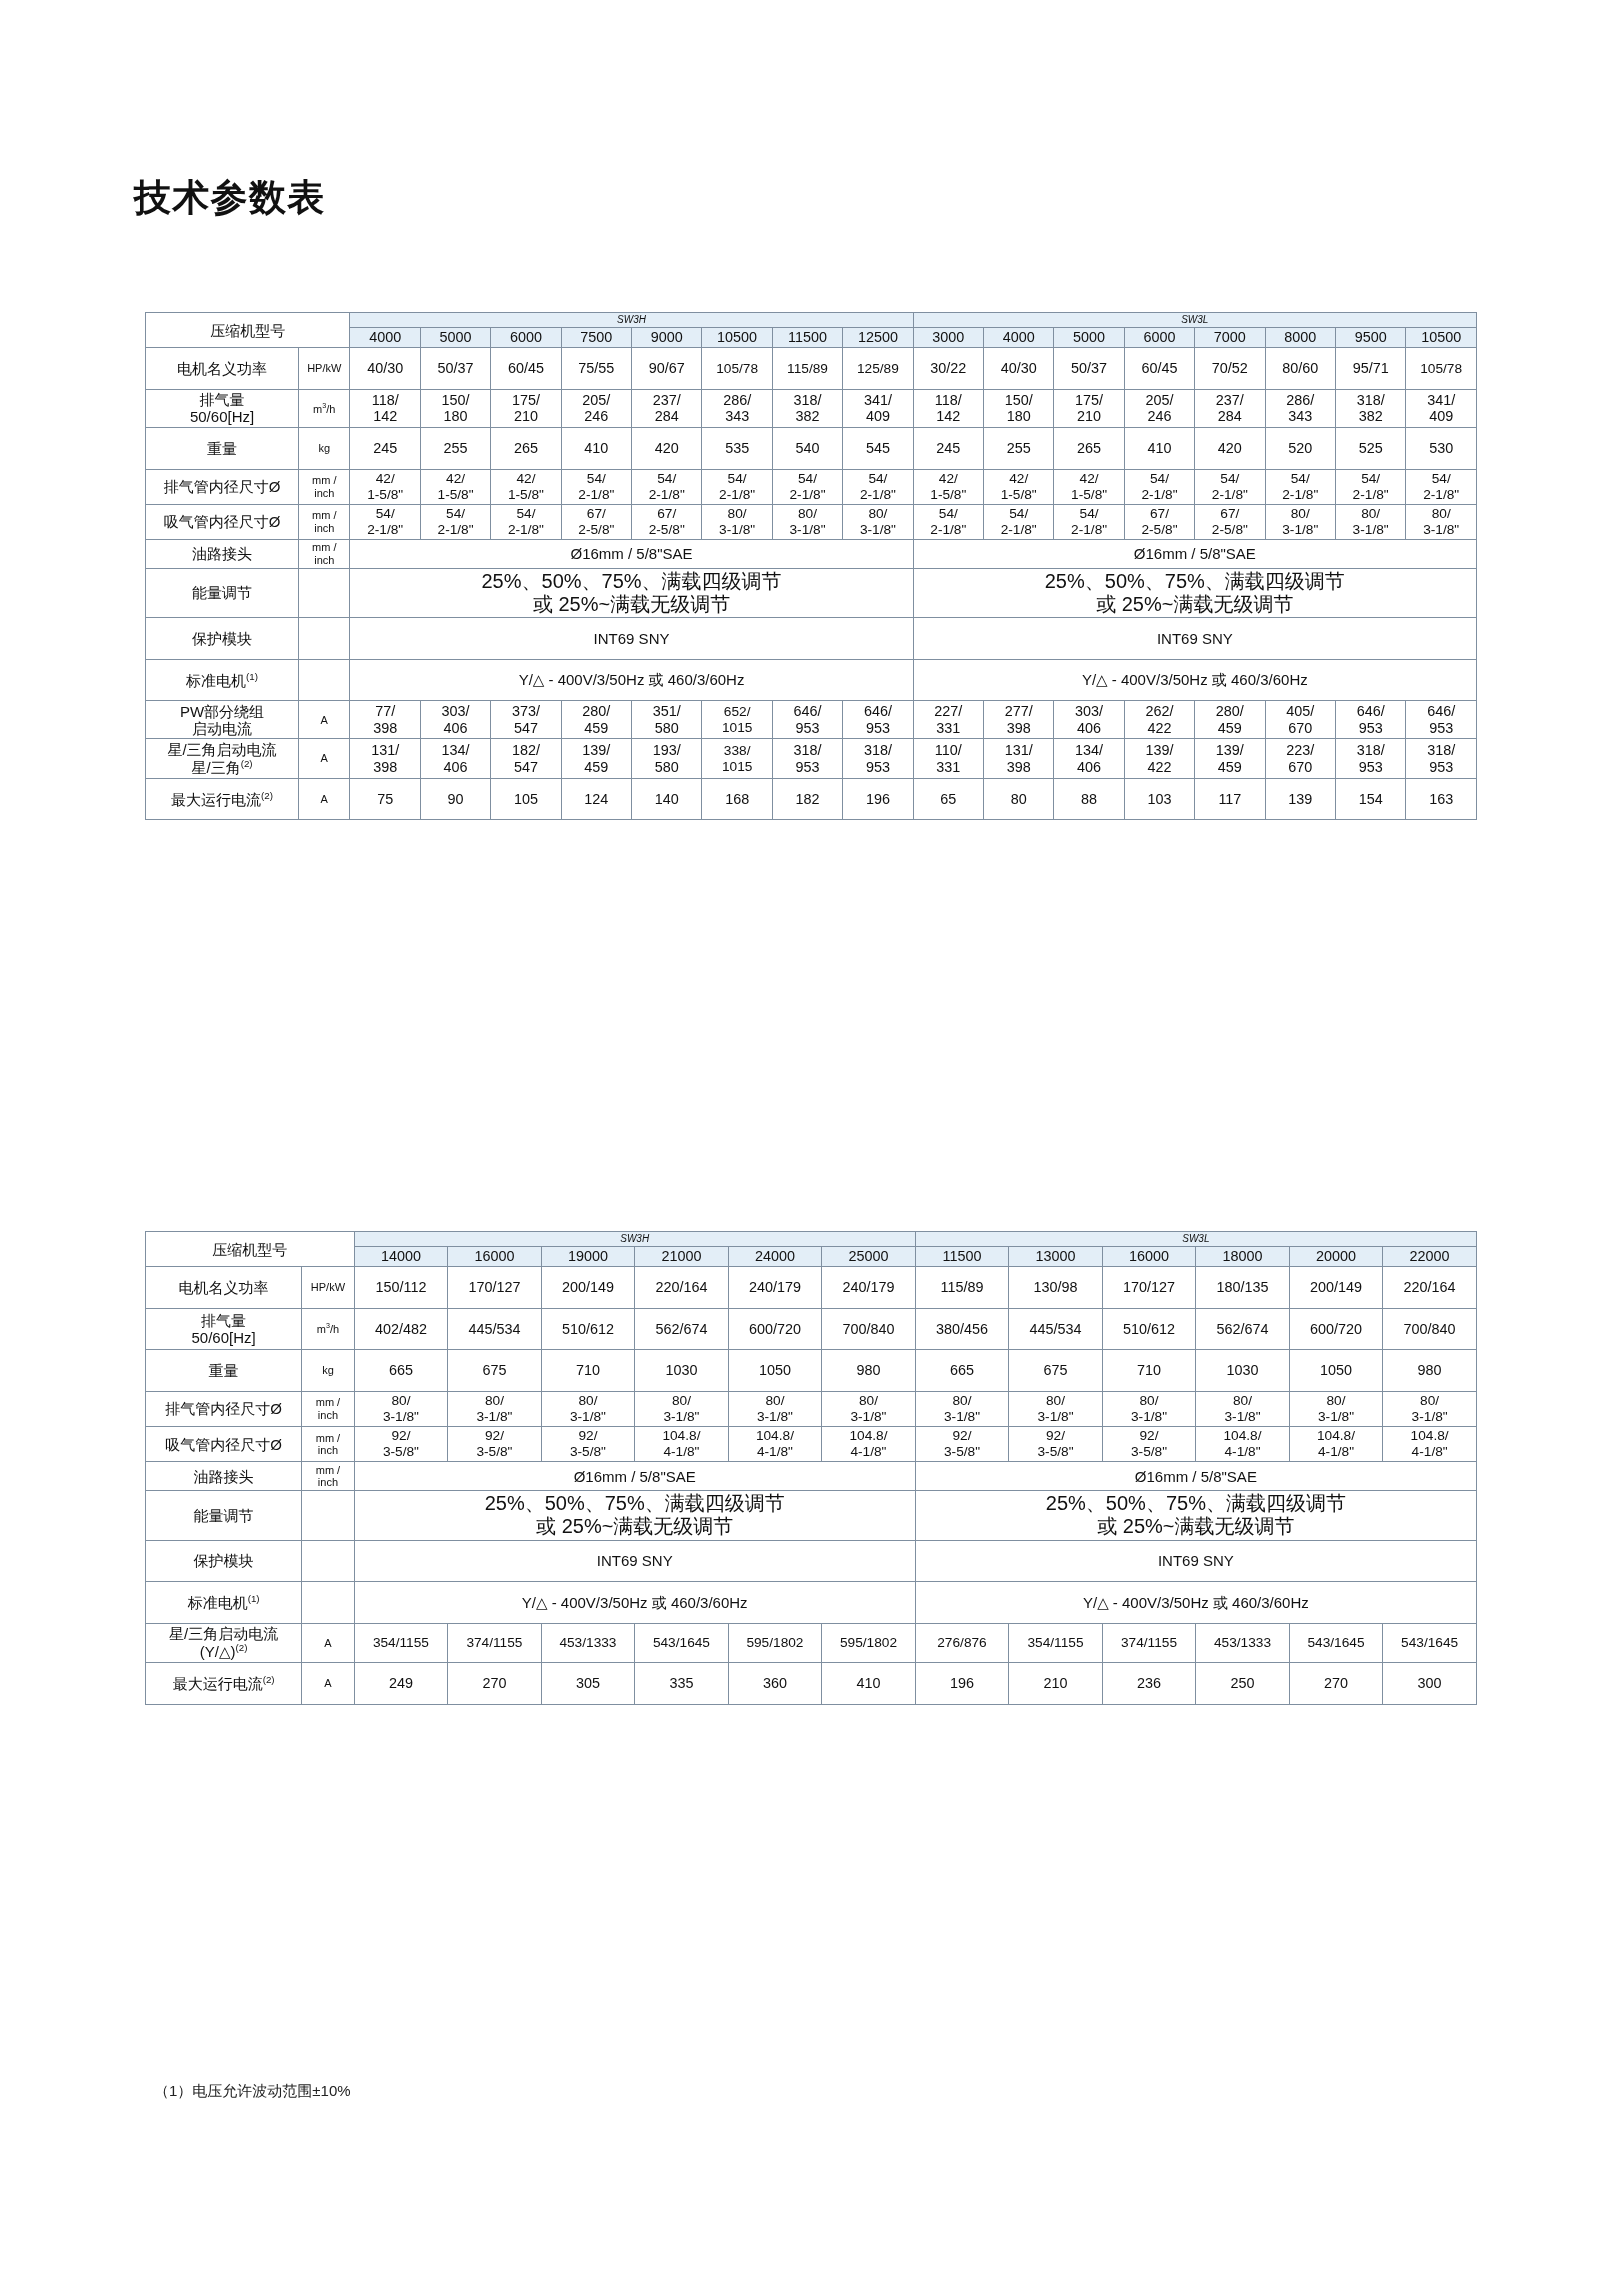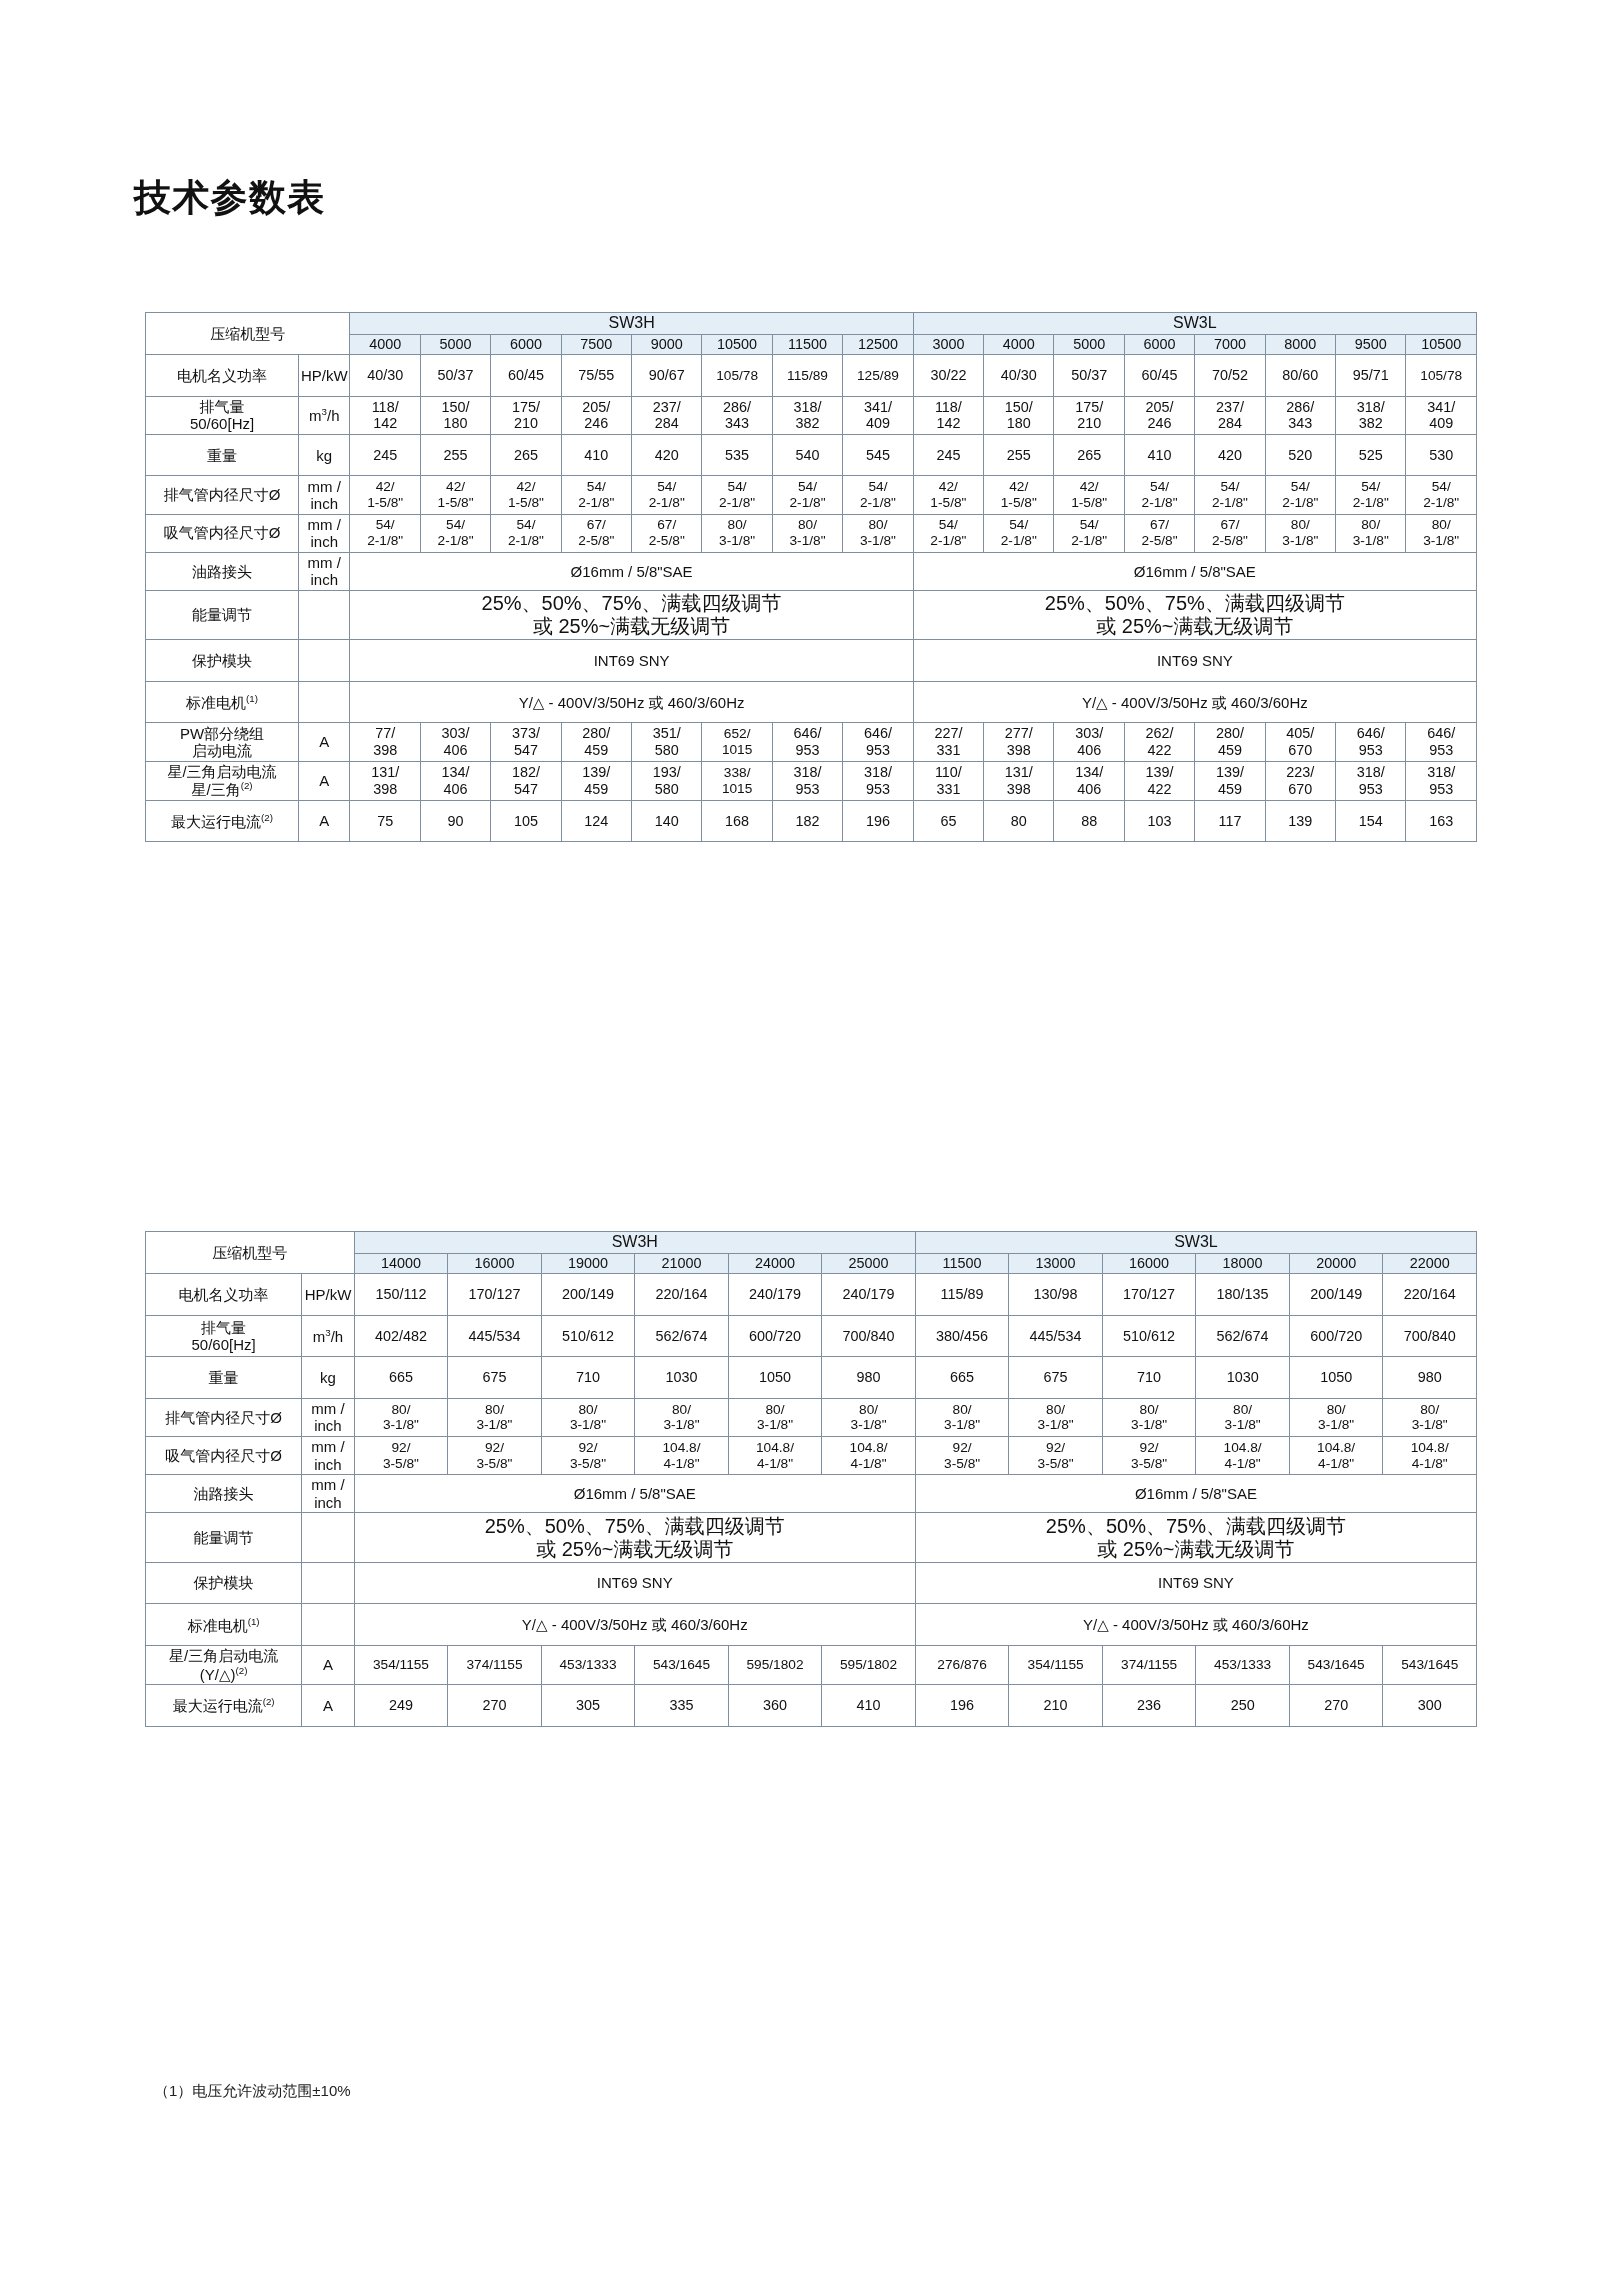--- a/index.html
+++ b/index.html
@@ -81,8 +81,9 @@
     line-height: 1.45;
   }
   .model-name {
-    font-size: 16px;
+    font-size: 10px;
     font-weight: 400;
+    font-style: italic;
   }
   .model-num {
     font-size: 14.4px;

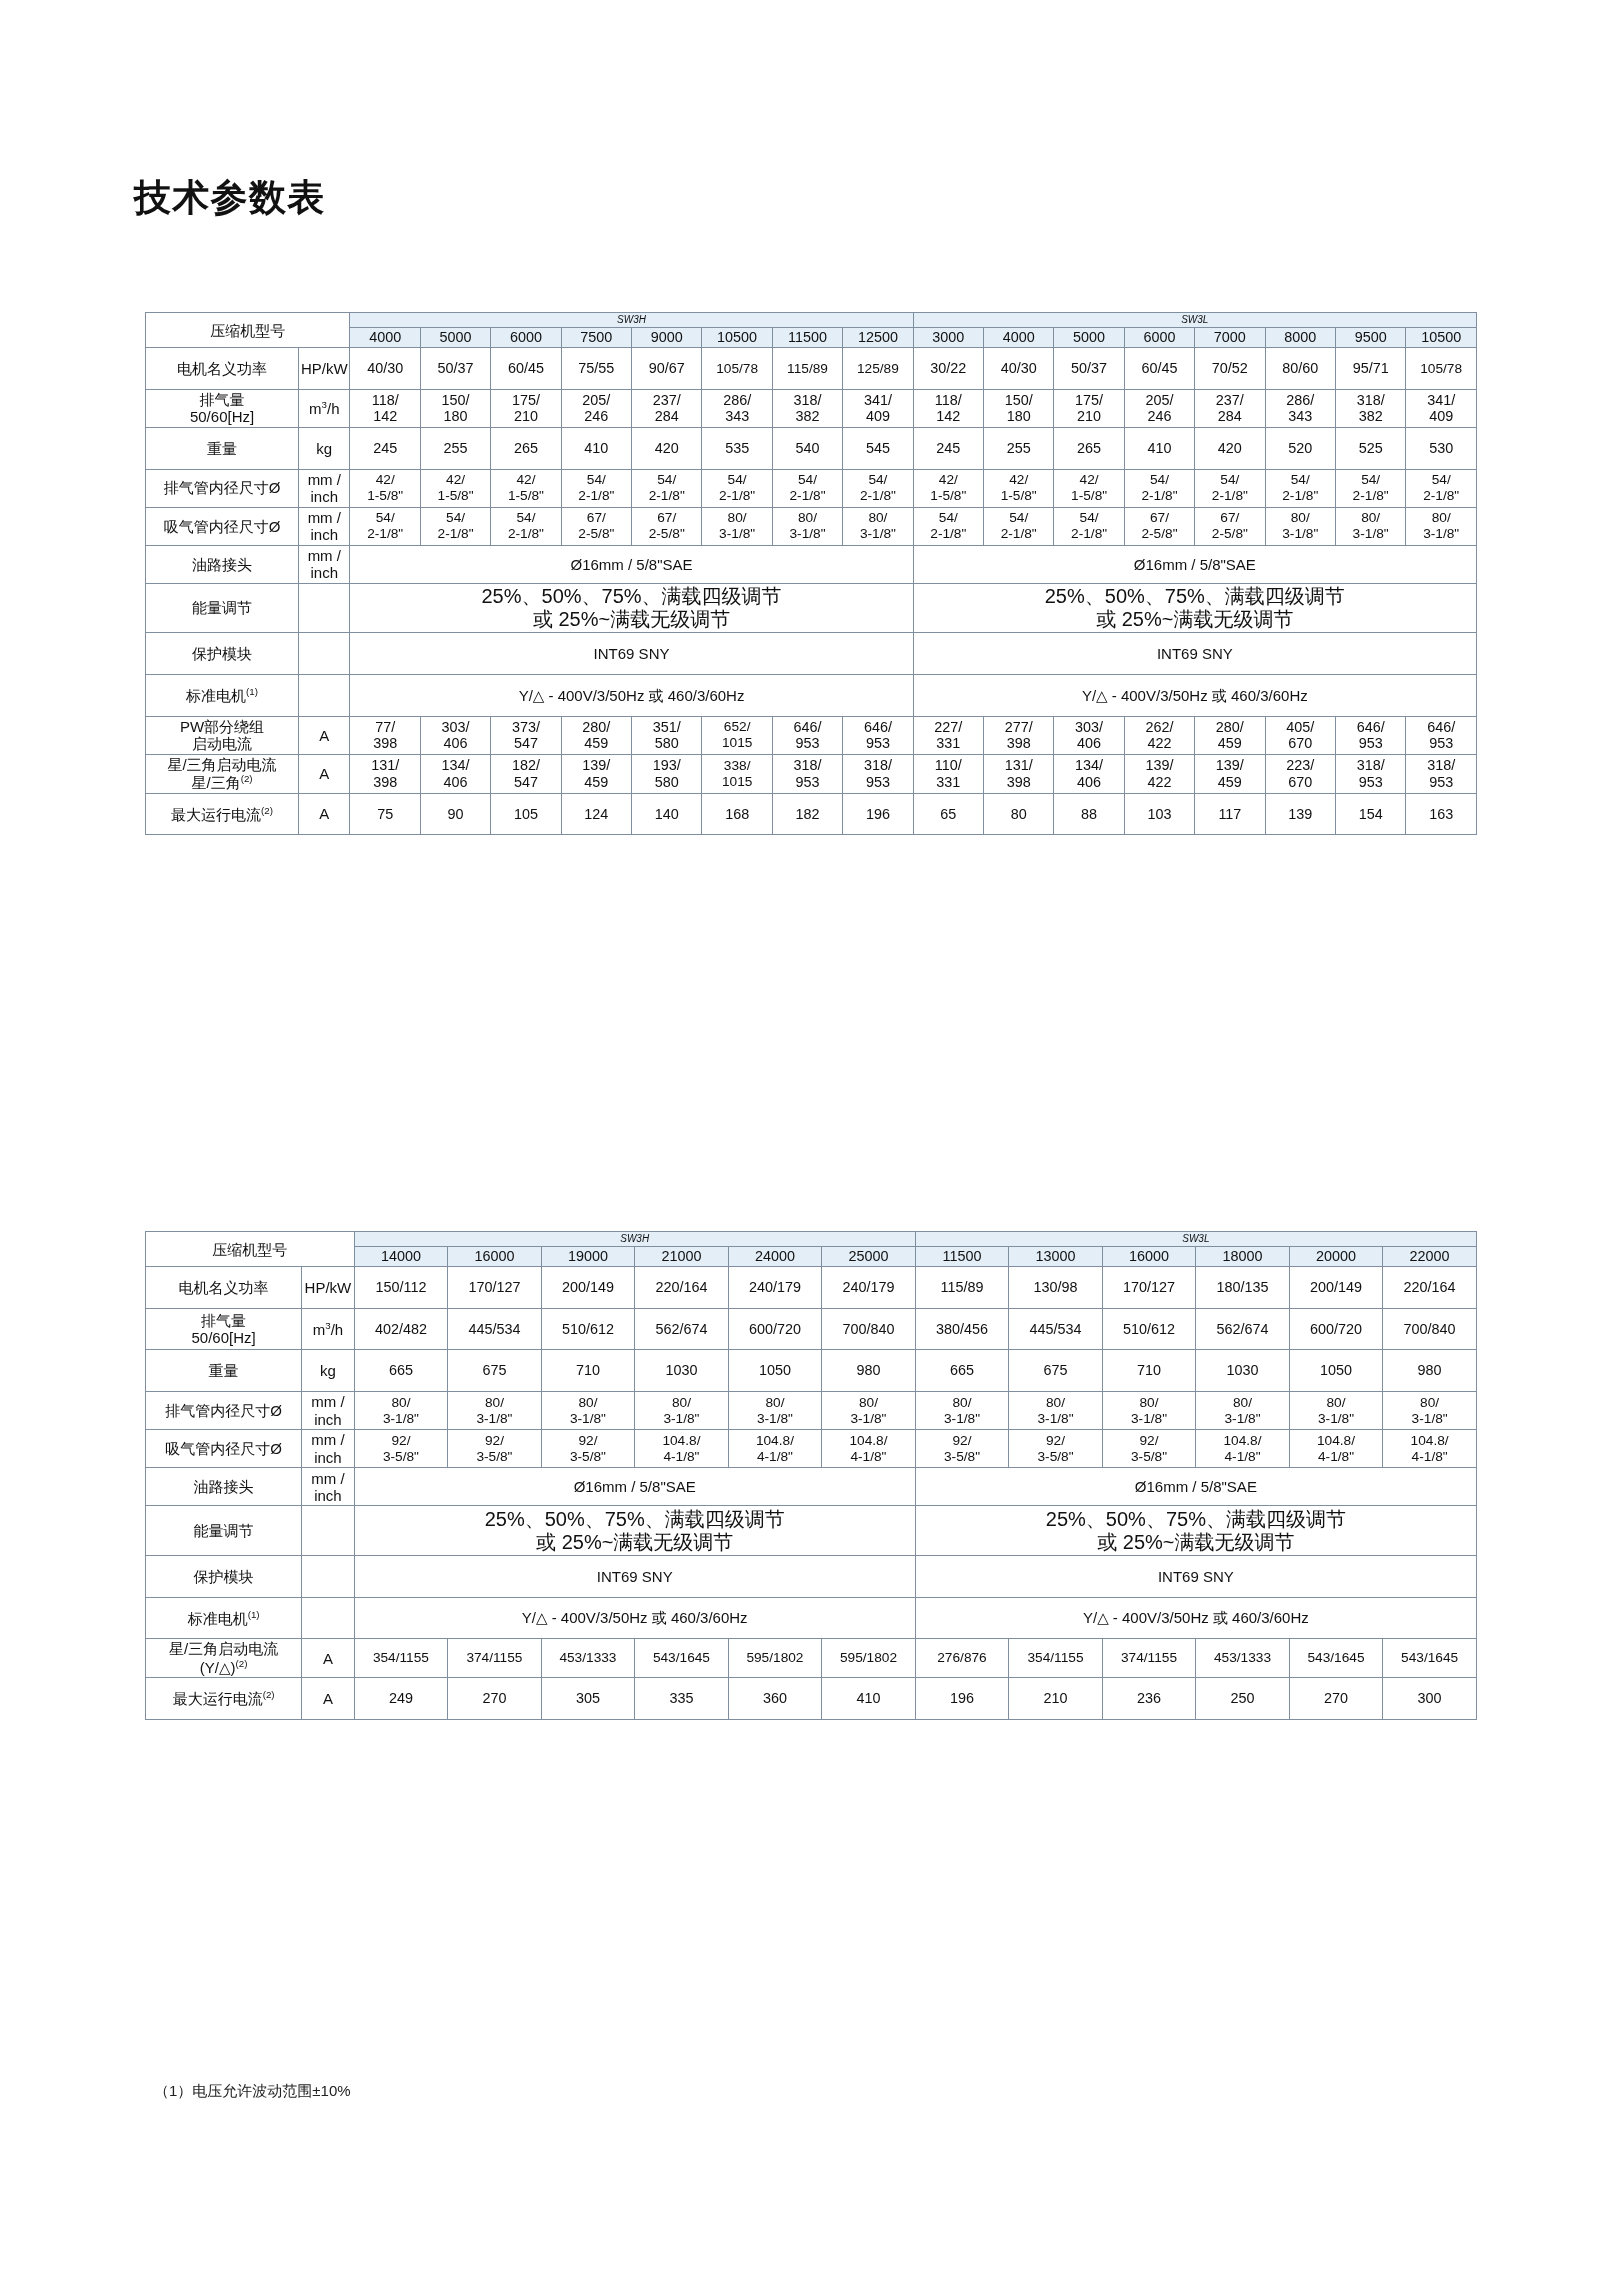--- a/index.html
+++ b/index.html
@@ -57,7 +57,7 @@
     white-space: nowrap;
   }
   .unit {
-    font-size: 15px;
+    font-size: 11px;
     font-weight: 400;
     white-space: nowrap;
   }

